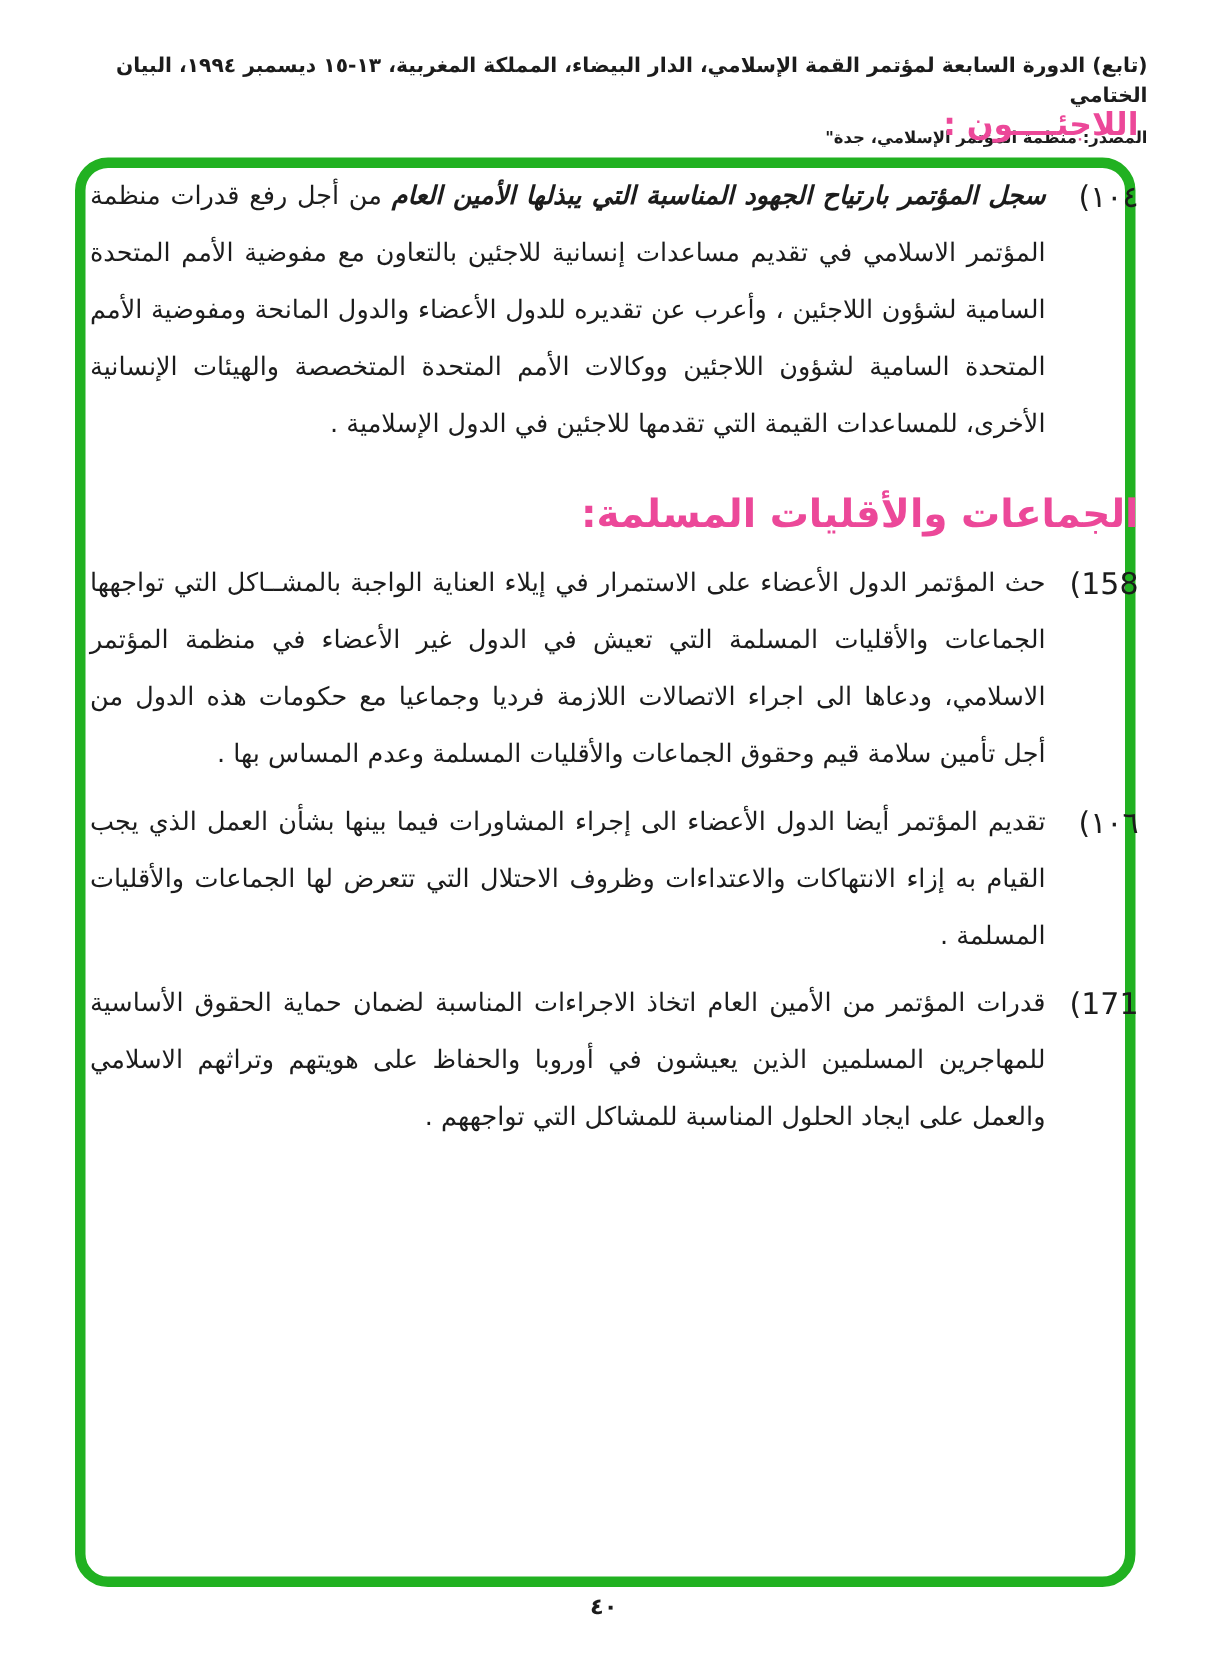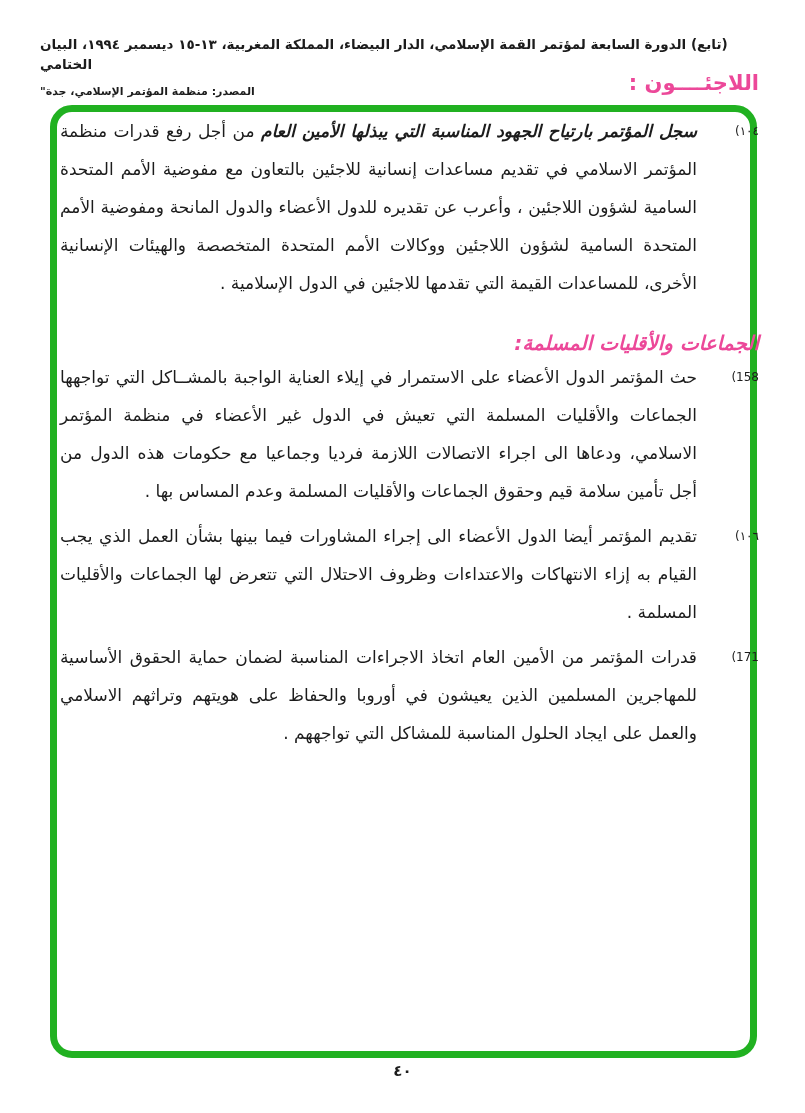--- a/index.html
+++ b/index.html
@@ -21,7 +21,7 @@
     left: 40px;
     right: 40px;
     direction: rtl;
-    text-align: left;
+    text-align: right;
   }
   .doc-header .line1 {
     font-size: 13.5px;

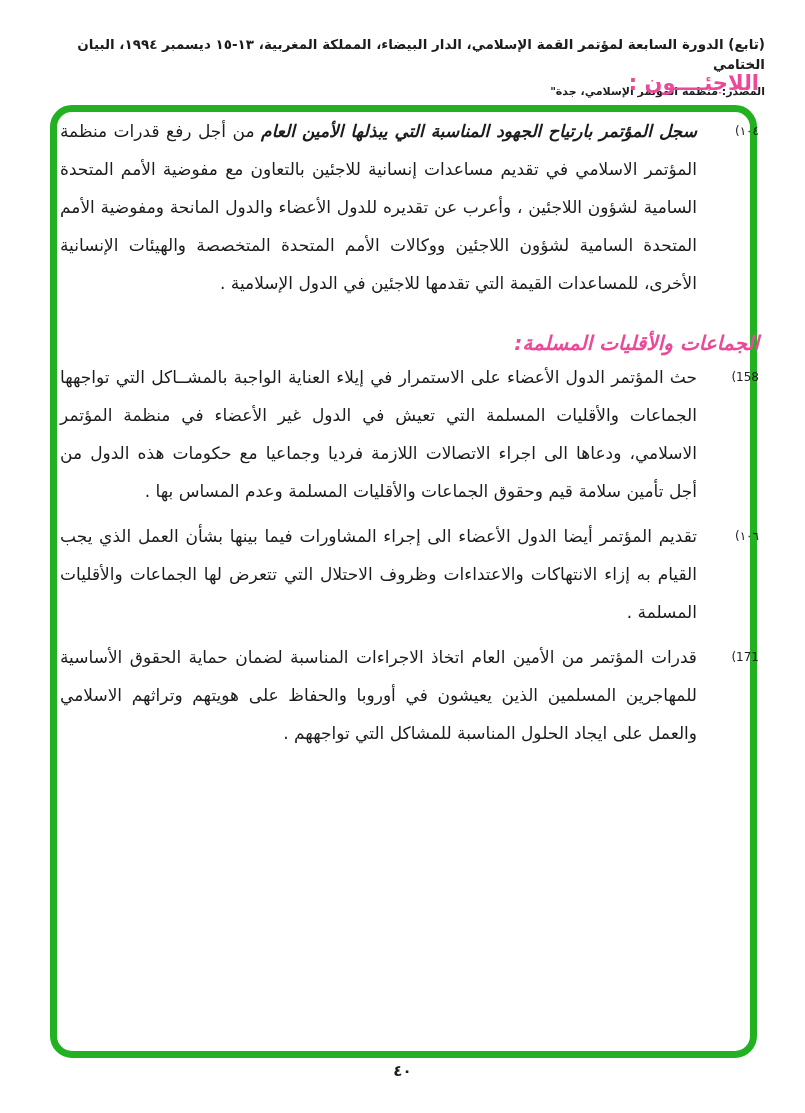--- a/index.html
+++ b/index.html
@@ -70,7 +70,7 @@
   }
   .para .num {
     flex: 0 0 62px;
-    font-size: 12px;
+    font-size: 20px;
     line-height: 38px;
   }
   .para .body {

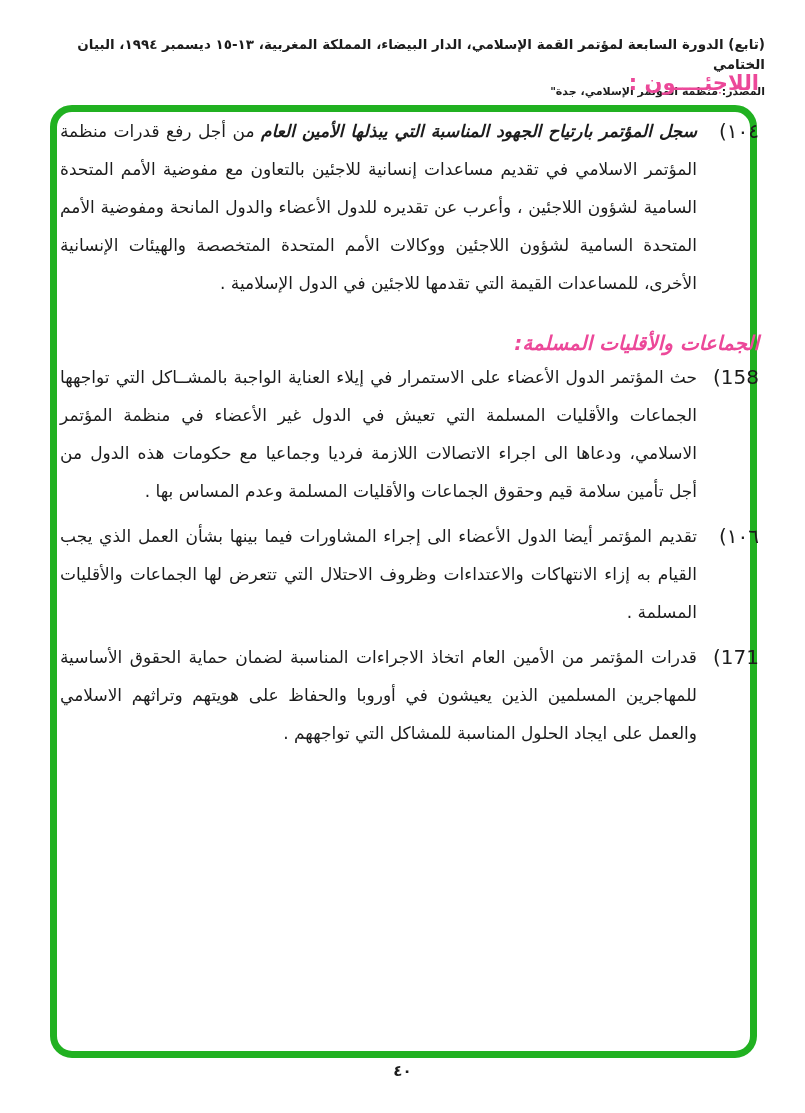--- a/index.html
+++ b/index.html
@@ -60,7 +60,7 @@
     color: #ec4899;
   }
   .sec-heading.first { margin-bottom: 14px; }
-  .sec-heading.second { margin-top: 26px; font-size: 20px; font-style: italic; }
+  .sec-heading.second { margin-top: 26px; margin-bottom: 12px; font-size: 26px; }
   .para {
     display: flex;
     direction: rtl;

